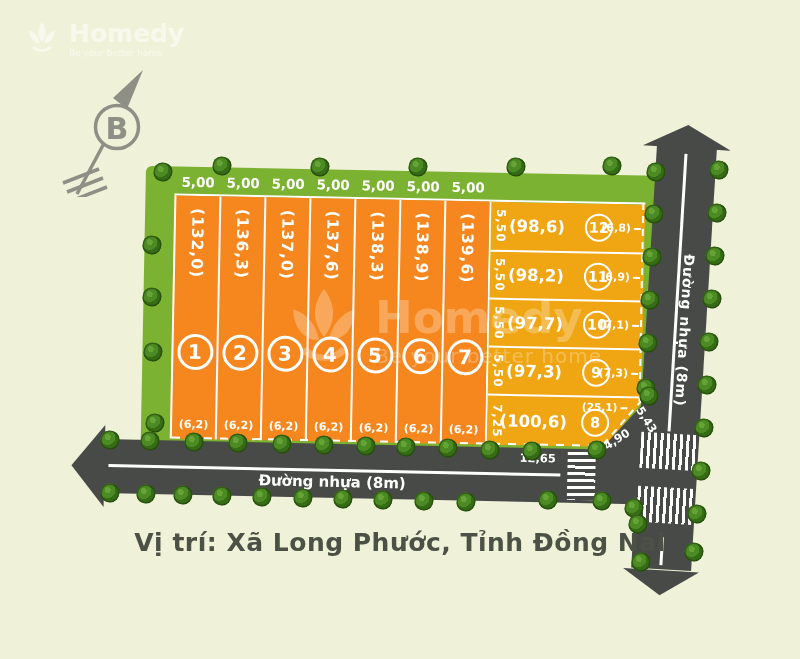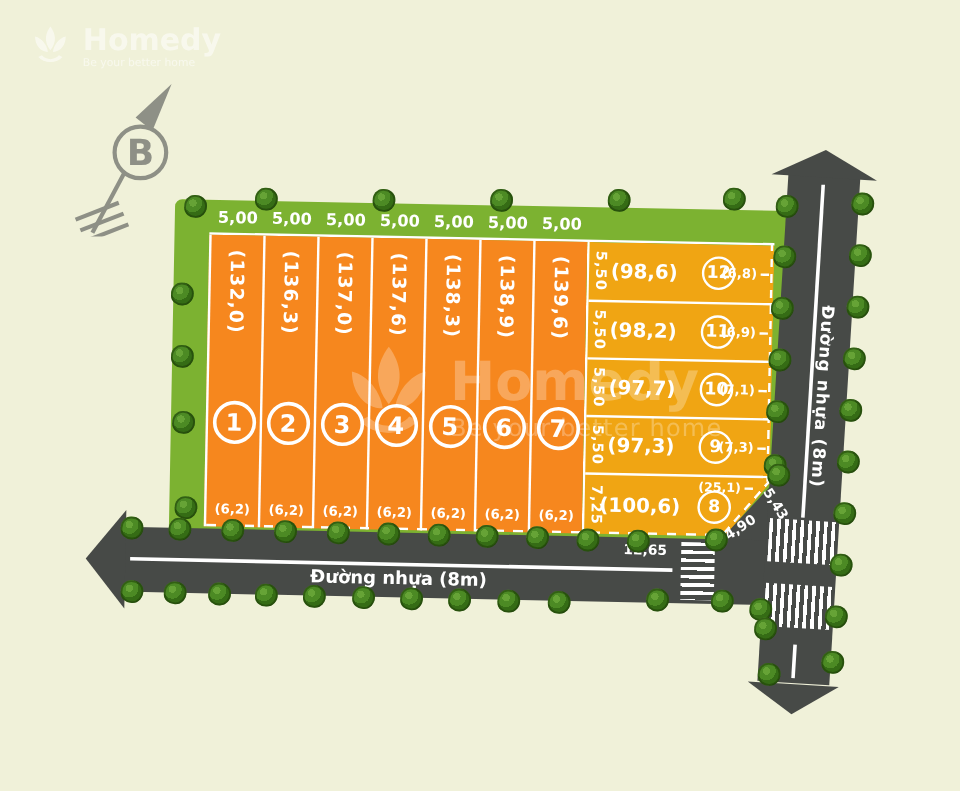--- a/index.html
+++ b/index.html
@@ -314,6 +314,7 @@
       <span class="tree" style="left: 694px; top: 552px;"></span>
     </div>
 
+  <div id="caption">Vị trí: Xã Long Phước, Tỉnh Đồng Nai</div>
 </div>
 
 </body></html>

